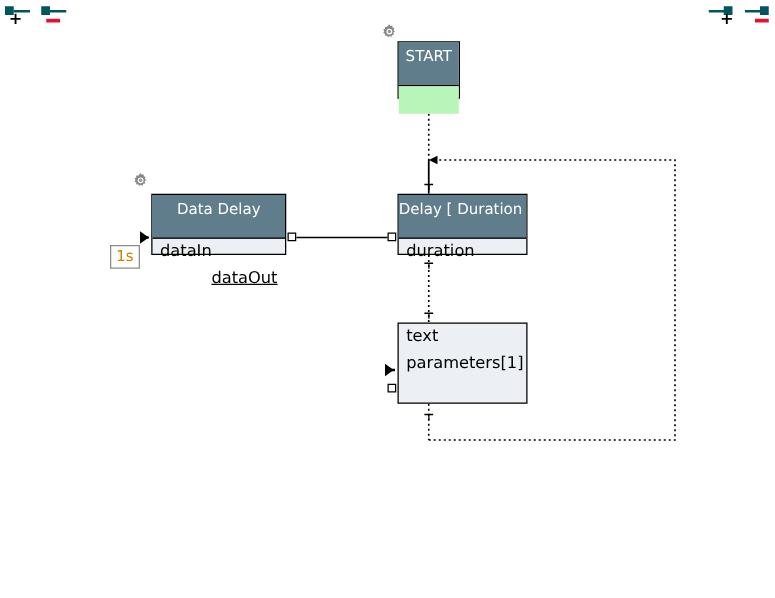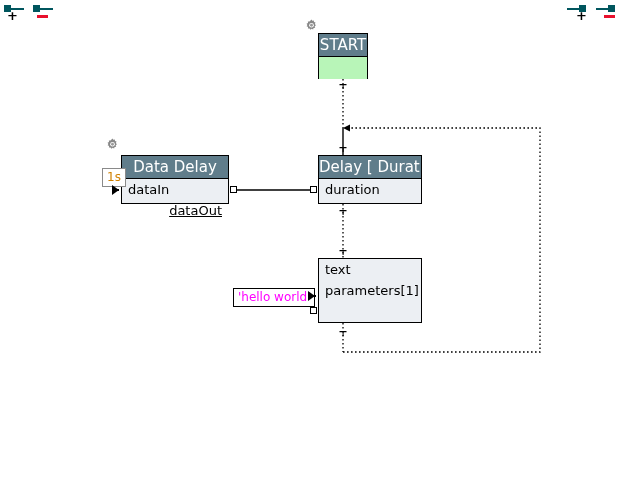--- a/index.html
+++ b/index.html
@@ -95,9 +95,9 @@
   .node-header {
     background: #607d8b;
     color: #ffffff;
-    font-size: 15px;
+    font-size: 12px;
     line-height: 22px;
-    height: 23px;
+    height: 35px;
     text-align: center;
     border-bottom: 1px solid #000000;
     box-sizing: border-box;

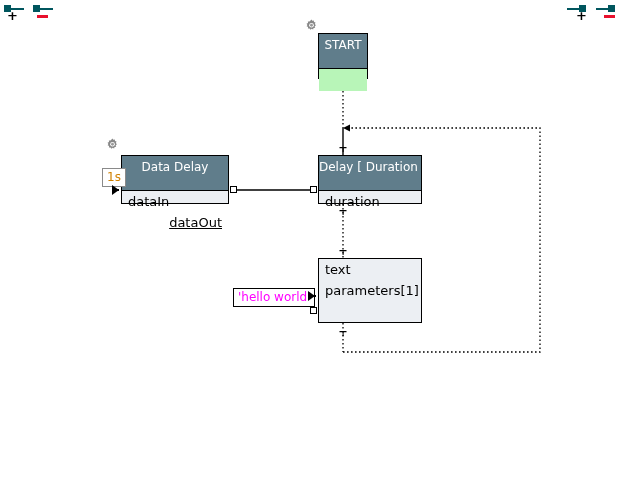--- a/index.html
+++ b/index.html
@@ -287,7 +287,7 @@
   </div>
   <div class="port-nub" style="left:310px; top:307px;"></div>
 
-  <div class="literal num" style="left:88px; top:168px;margin-left:14px;">1s</div>
+  <div class="literal num" style="left:88px; top:196px;">1s</div>
   <div class="plug-stem" style="left:112px; top:189px; width:7px;"></div>
   <div class="plug" style="left:112px; top:185px;"></div>
 

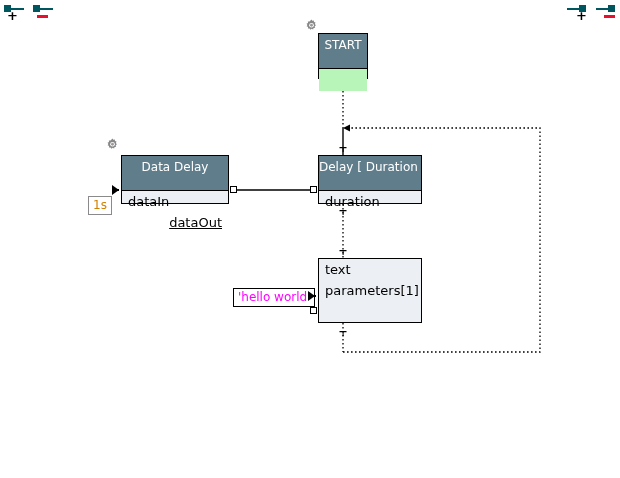--- a/index.html
+++ b/index.html
@@ -291,7 +291,6 @@
   <div class="plug-stem" style="left:112px; top:189px; width:7px;"></div>
   <div class="plug" style="left:112px; top:185px;"></div>
 
-  <div class="literal str" style="left:233px; top:288px;">'hello world'</div>
   <div class="plug-stem" style="left:308px; top:295px; width:8px;"></div>
   <div class="plug" style="left:308px; top:291px;"></div>
 

